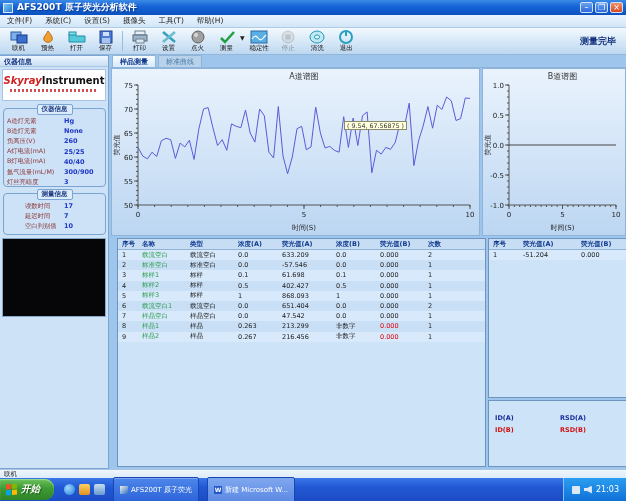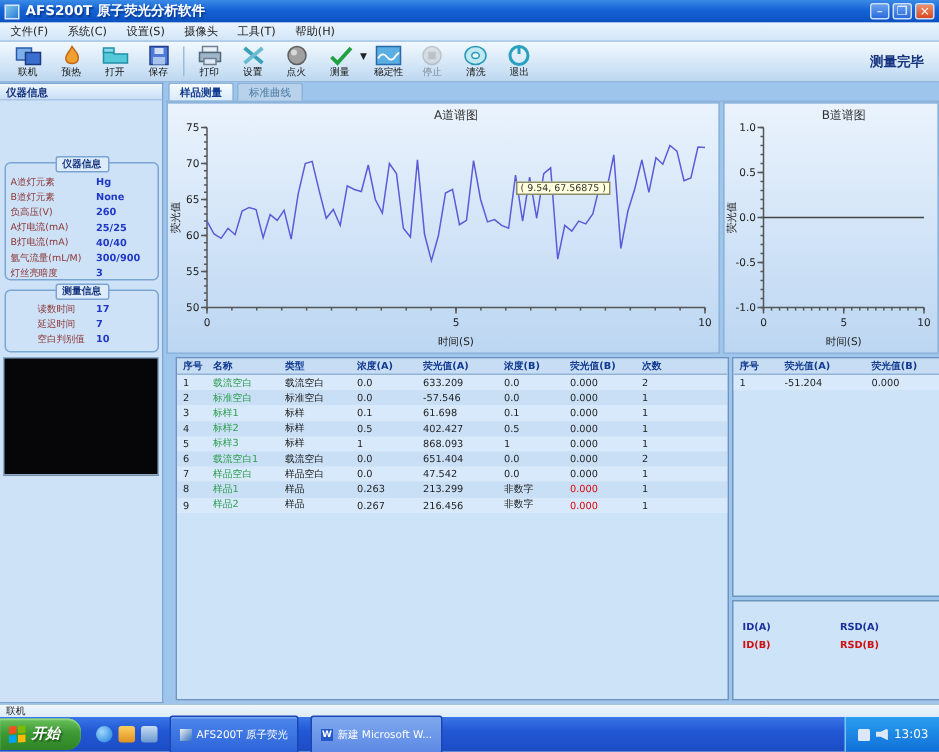--- a/index.html
+++ b/index.html
@@ -251,6 +251,12 @@
 
   <div class="left-panel">
     <div class="lp-header">仪器信息</div>
+    <div class="logo-box">
+      <div class="logo-line">
+        <span class="logo-red">Skyray</span><span class="logo-black">Instrument</span>
+      </div>
+      <div class="logo-substrip"></div>
+    </div>
     <div class="groupbox gb1">
       <div class="gb-legend">仪器信息</div>
       <div class="info-rows">

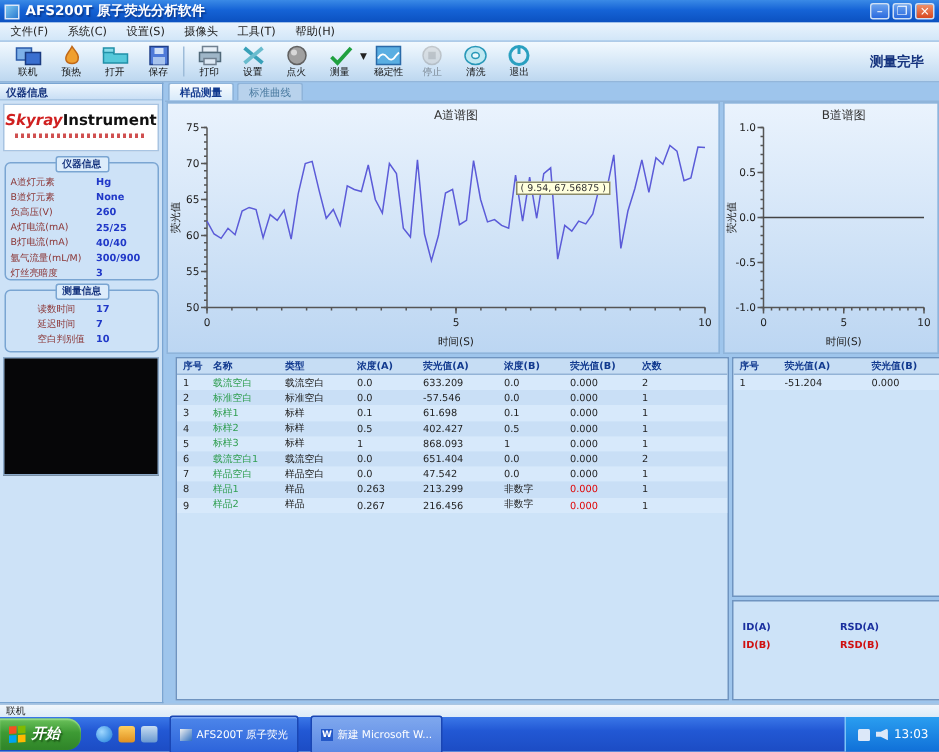--- a/index.html
+++ b/index.html
@@ -626,7 +626,7 @@
   <div class="tray">
     <span class="tray-icon"></span>
     <span class="tray-icon spk"></span>
-    <span>13:03</span>
+    <span>21:03</span>
   </div>
 </div>
 

